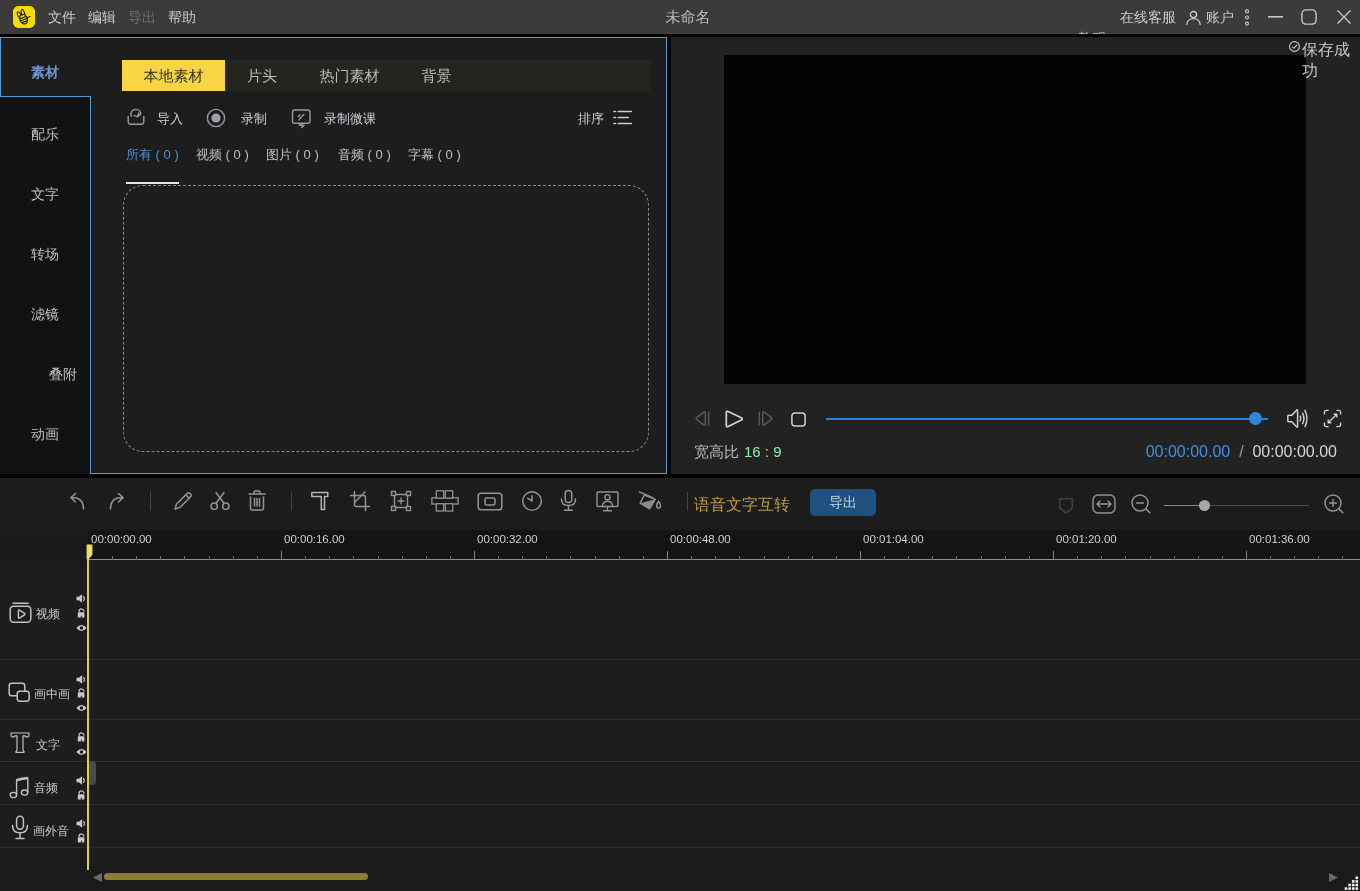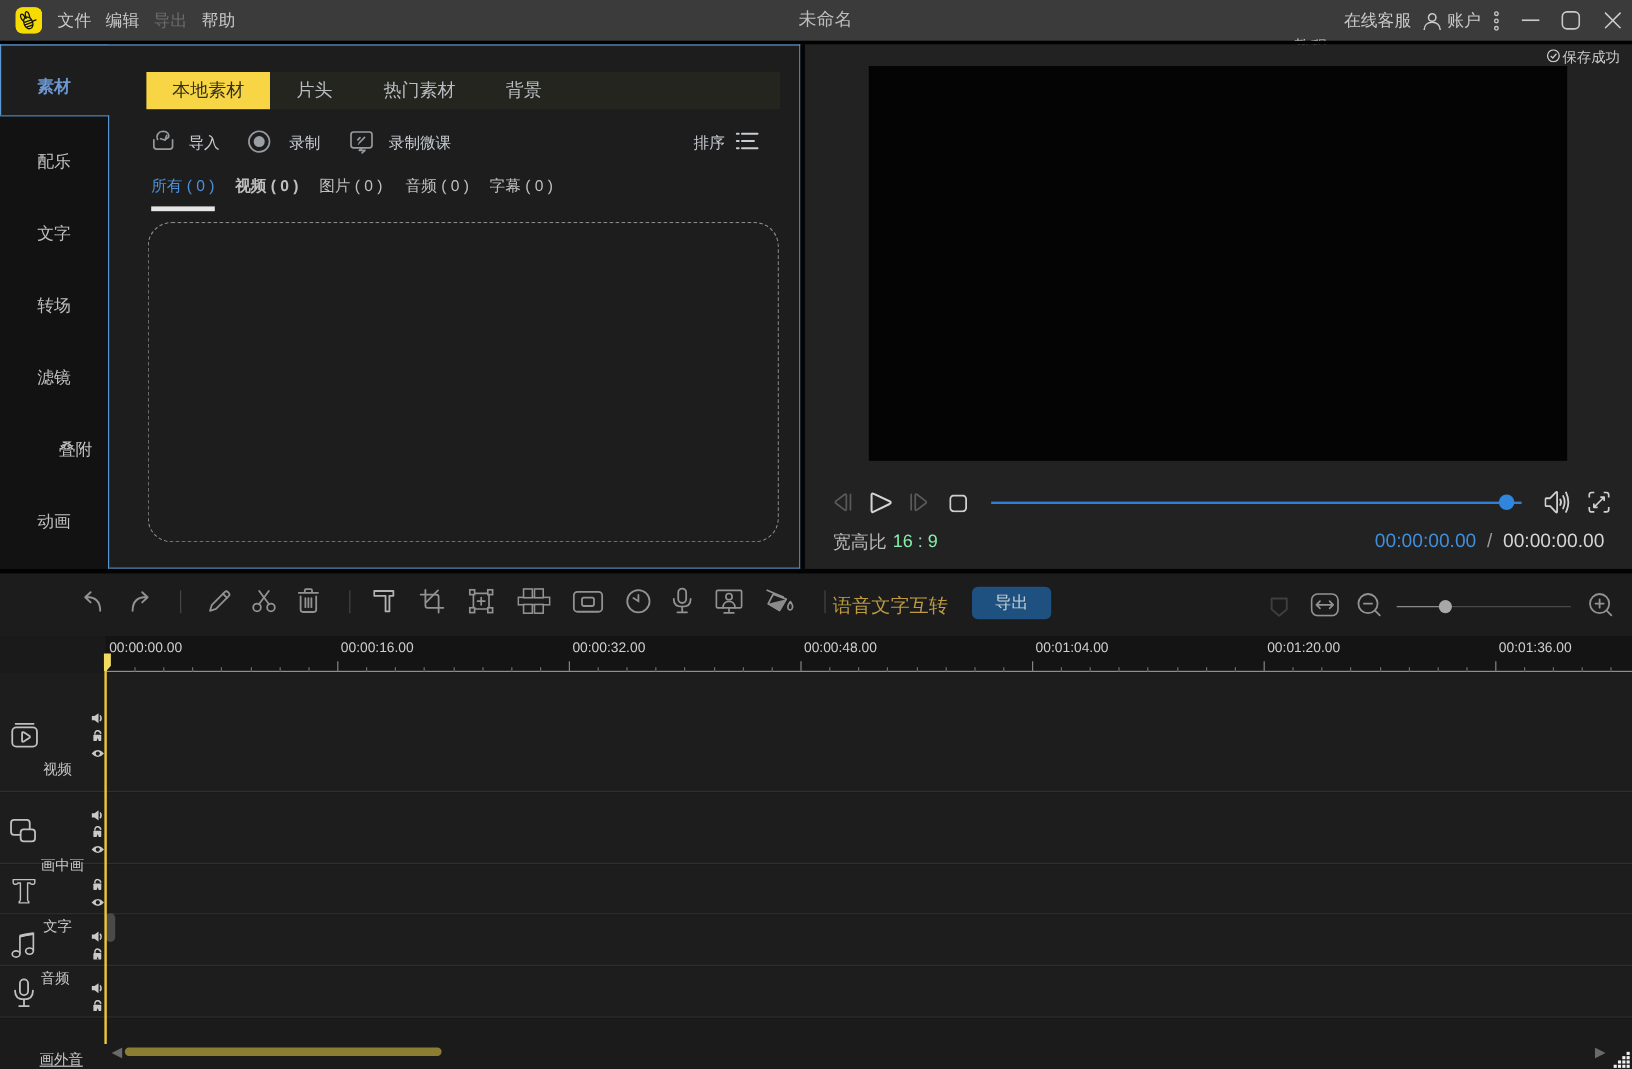--- a/index.html
+++ b/index.html
@@ -34,7 +34,7 @@
   
   #rightpanel { position:absolute; left:671px; top:37px; width:689px; height:437px; background:#222223; }
   #preview { position:absolute; left:724px; top:55px; width:582px; height:329px; background:#040404; }
-  #saved { position:absolute; left:1302px; top:40px; font-size:12px; color:#c9c9c9; }
+  #saved { position:absolute; left:1302px; top:40px; font-size:16px; color:#c9c9c9; }
 
   
   #toolbar { position:absolute; left:0; top:478px; width:1360px; height:52px; background:#1c1c1d; }

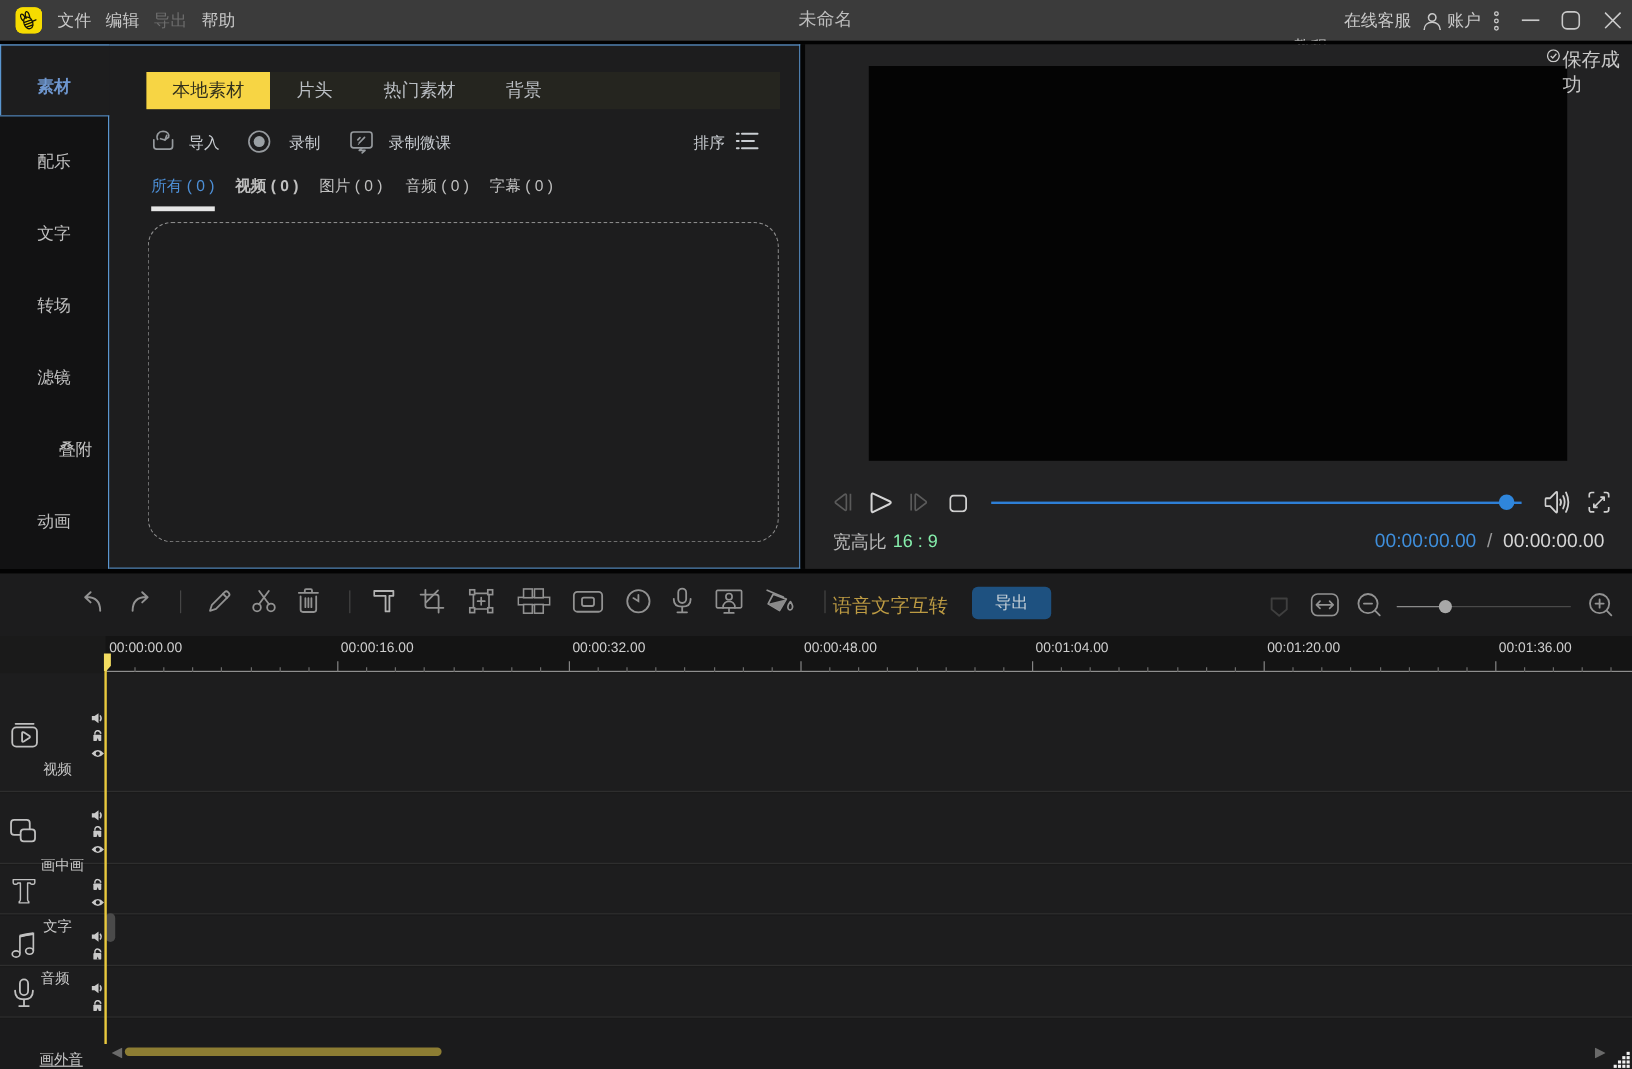--- a/index.html
+++ b/index.html
@@ -137,7 +137,7 @@
     <path d="M2 3.5 L3.6 3.5 M6.3 3.5 L19.3 3.5 M2 9.5 L3.6 9.5 M6.3 9.5 L16.3 9.5 M2 15.5 L3.6 15.5 M6.3 15.5 L19.3 15.5"></path>
   </svg>
 
-  <div class="filter" style="left:126px; color:#4d8fd6; border-bottom:4px solid #e5e5e5; padding-bottom:8px;">所有 ( 0 )</div>
+  <div class="filter" style="left:126px; color:#4d8fd6; border-bottom:2px solid #e5e5e5; padding-bottom:18px;">所有 ( 0 )</div>
   <div class="filter" style="left:196px;font-weight:bold;">视频 ( 0 )</div>
   <div class="filter" style="left:266px;">图片 ( 0 )</div>
   <div class="filter" style="left:338px;">音频 ( 0 )</div>

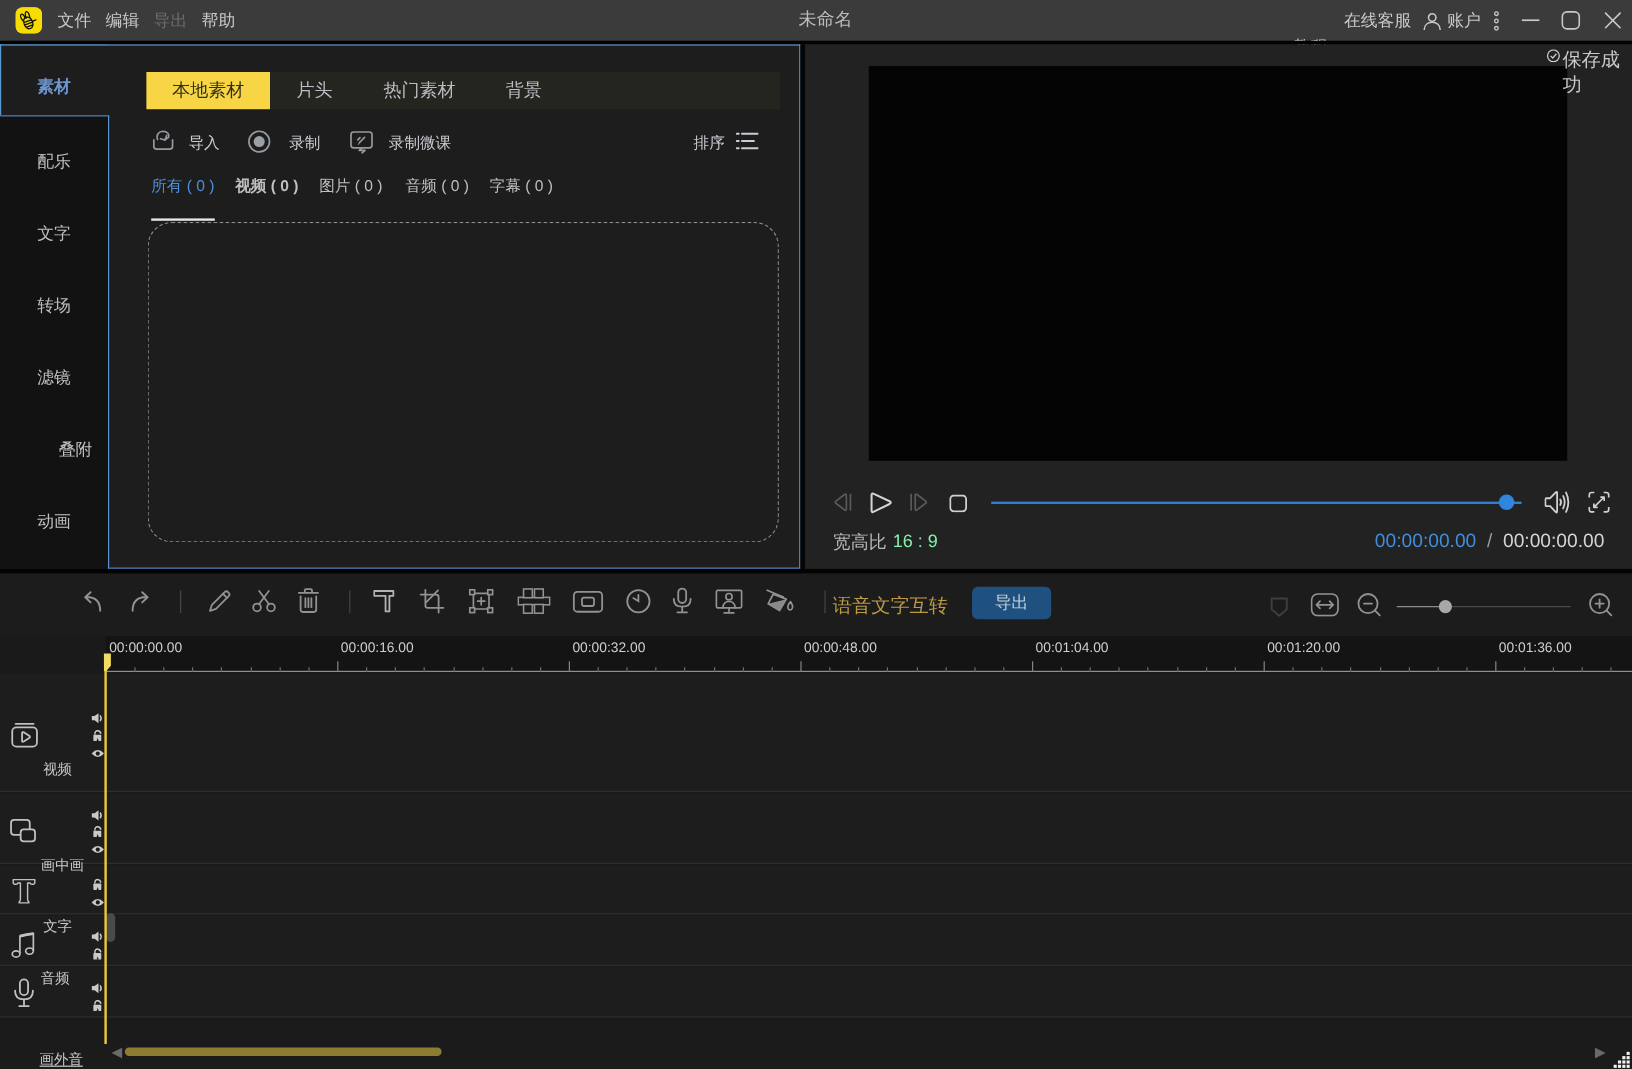--- a/index.html
+++ b/index.html
@@ -138,7 +138,7 @@
   </svg>
 
   <div class="filter" style="left:126px; color:#4d8fd6; border-bottom:2px solid #e5e5e5; padding-bottom:18px;">所有 ( 0 )</div>
-  <div class="filter" style="left:196px;font-weight:bold;">视频 ( 0 )</div>
+  <div class="filter" style="left:196px;">视频 ( 0 )</div>
   <div class="filter" style="left:266px;">图片 ( 0 )</div>
   <div class="filter" style="left:338px;">音频 ( 0 )</div>
   <div class="filter" style="left:408px;">字幕 ( 0 )</div>

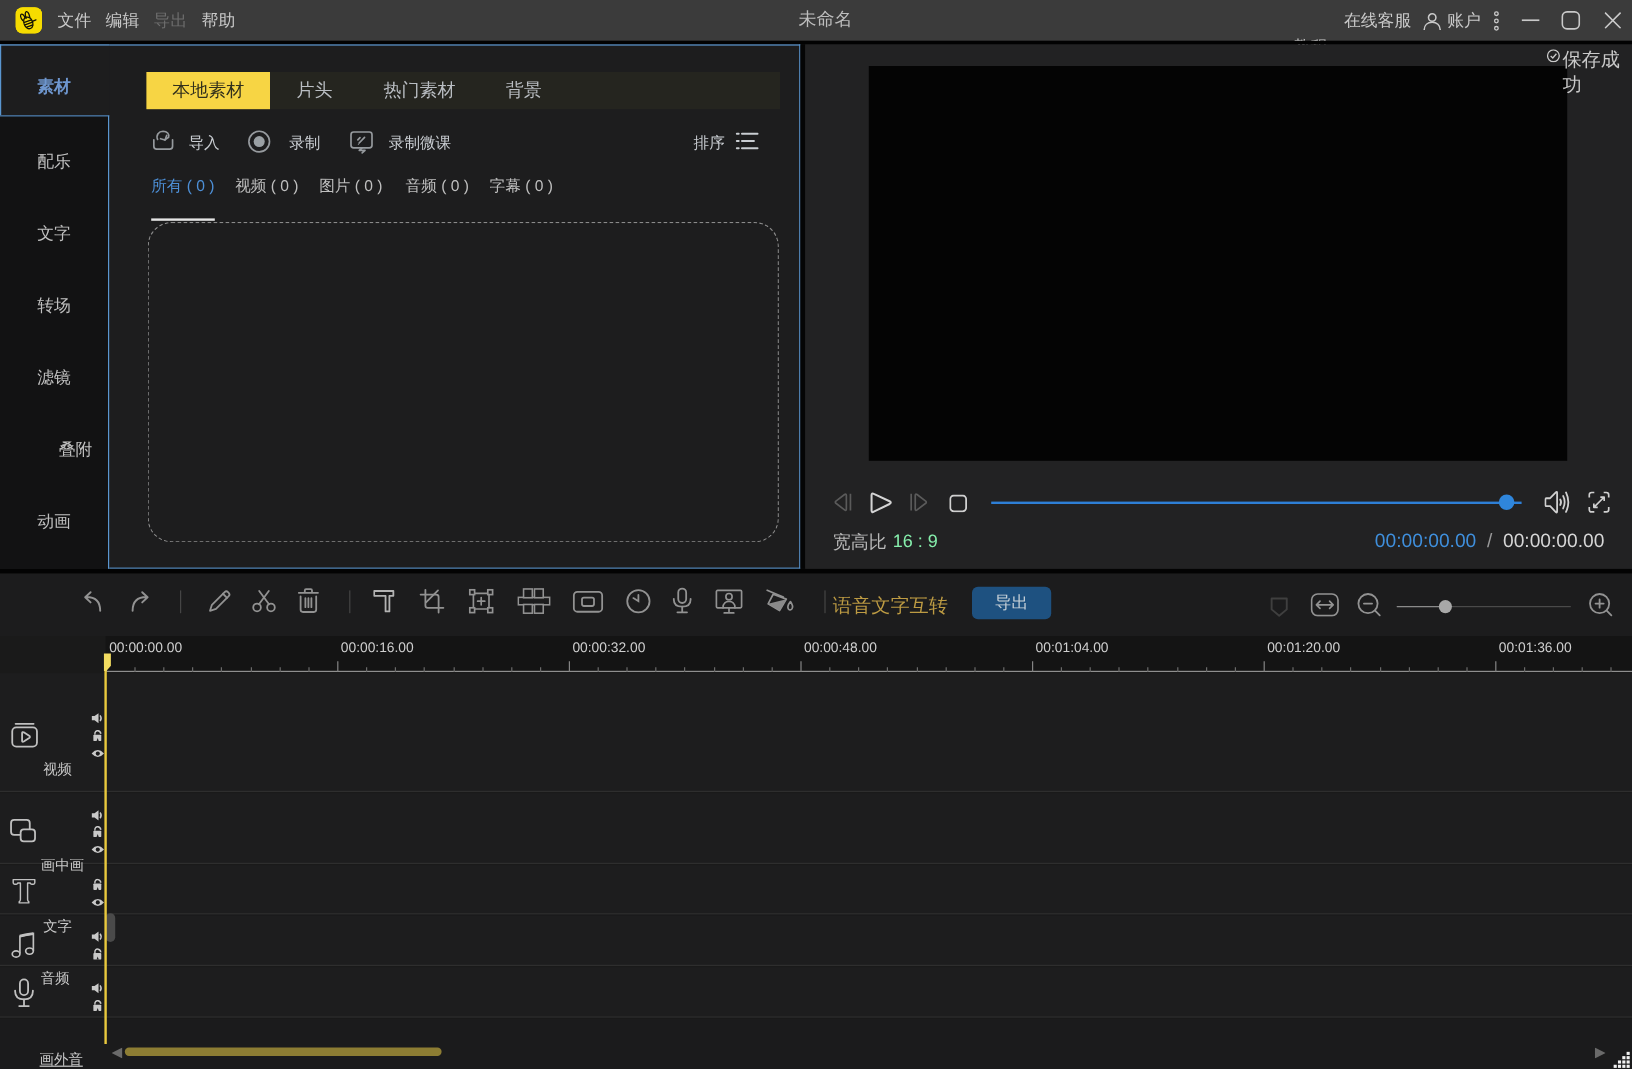--- a/index.html
+++ b/index.html
@@ -43,7 +43,7 @@
   
   #ruler { position:absolute; left:88px; top:530px; width:1272px; height:30px; background:#141414; border-bottom:1px solid #8f8f8f; }
   .trackrow { position:absolute; left:0; width:1360px; background:#1d1d1e; border-bottom:1px solid #2e2e2e; }
-  .tlabel { position:absolute; font-size:12px; color:#c9c9c9;margin-top:27px; }
+  .tlabel { position:absolute; font-size:12px; color:#c9c9c9; }
   #playhead { position:absolute; left:87px; top:556px; width:2px; height:314px; background:#e9c93e; z-index:5; }
   #hscroll { position:absolute; left:104px; top:873px; width:264px; height:7px; background:#8d7d33; border-radius:4px; }
   #vthumb { position:absolute; left:88px; top:761px; width:8px; height:24px; background:#4a4a4a; border-radius:4px; z-index:4; }

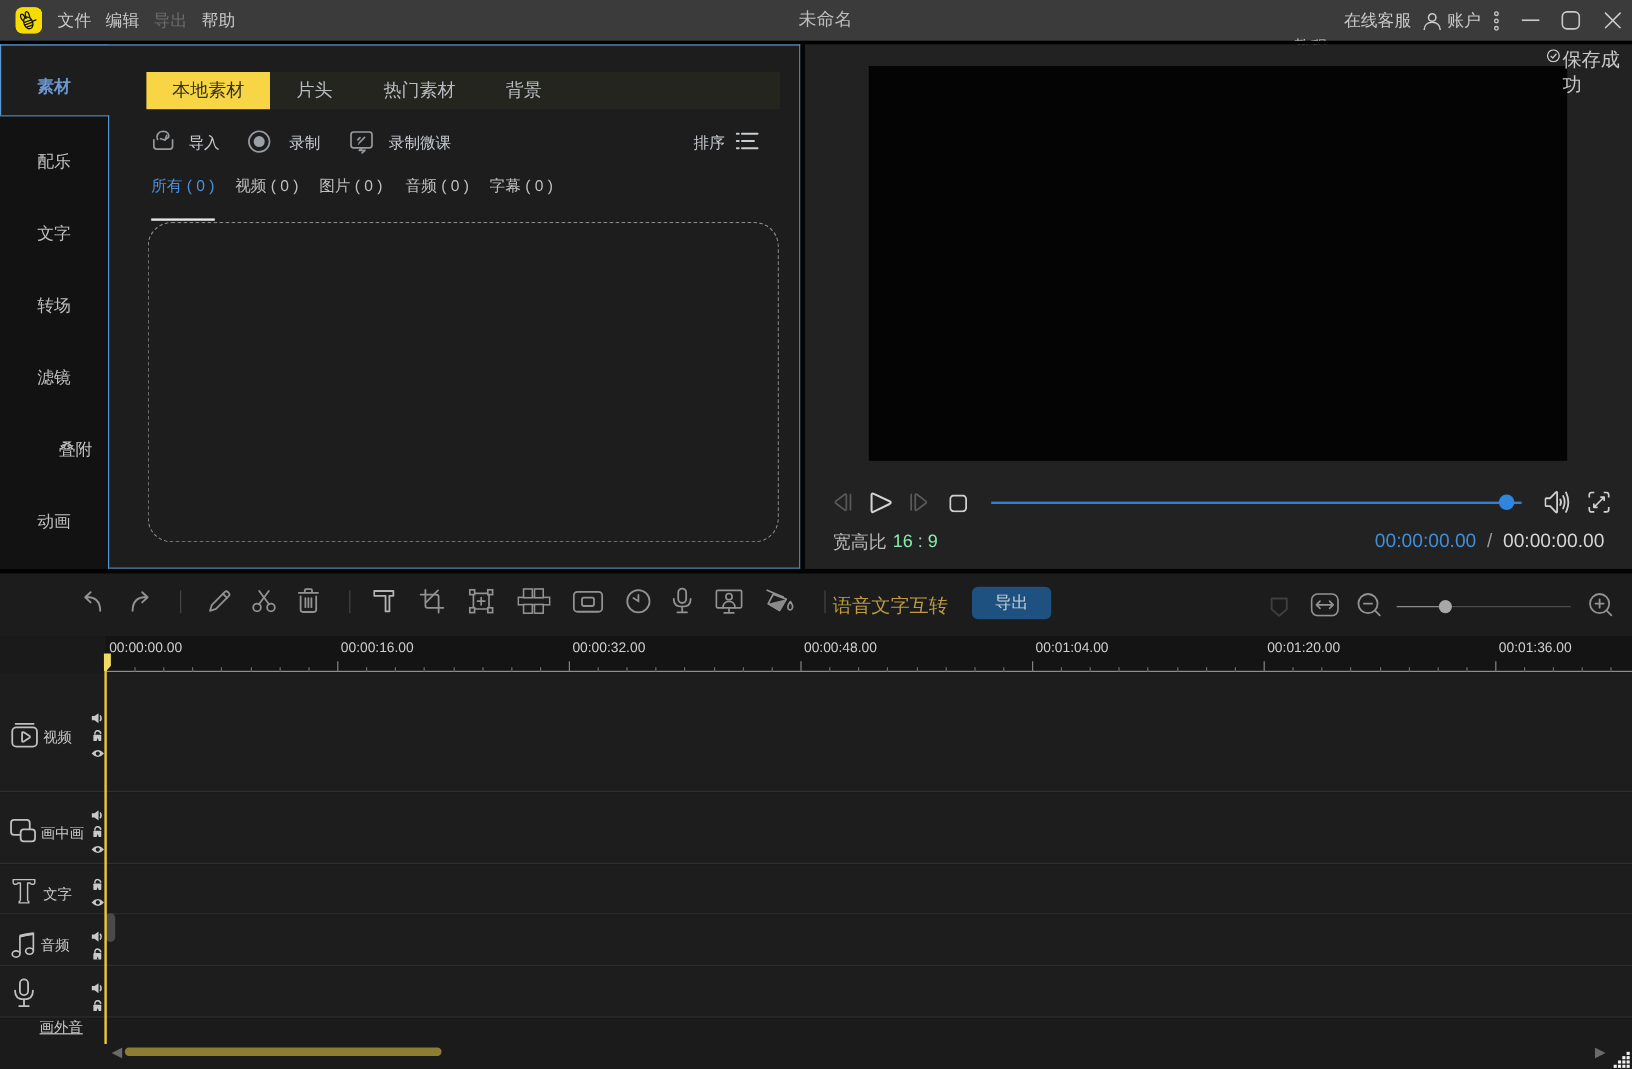--- a/index.html
+++ b/index.html
@@ -358,7 +358,7 @@
   <div class="tlabel" style="left:34px; top:686px;">画中画</div>
   <div class="tlabel" style="left:36px; top:737px;">文字</div>
   <div class="tlabel" style="left:34px; top:780px;">音频</div>
-  <div class="tlabel" style="left:33px; top:848px;text-decoration:underline;">画外音</div>
+  <div class="tlabel" style="left:33px; top:823px;">画外音</div>
 
   
   <svg class="abs" style="left:9px; top:601px;" width="23" height="23" viewBox="0 0 23 23" fill="none" stroke="#c0c0c0" stroke-width="1.5" stroke-linejoin="round">

